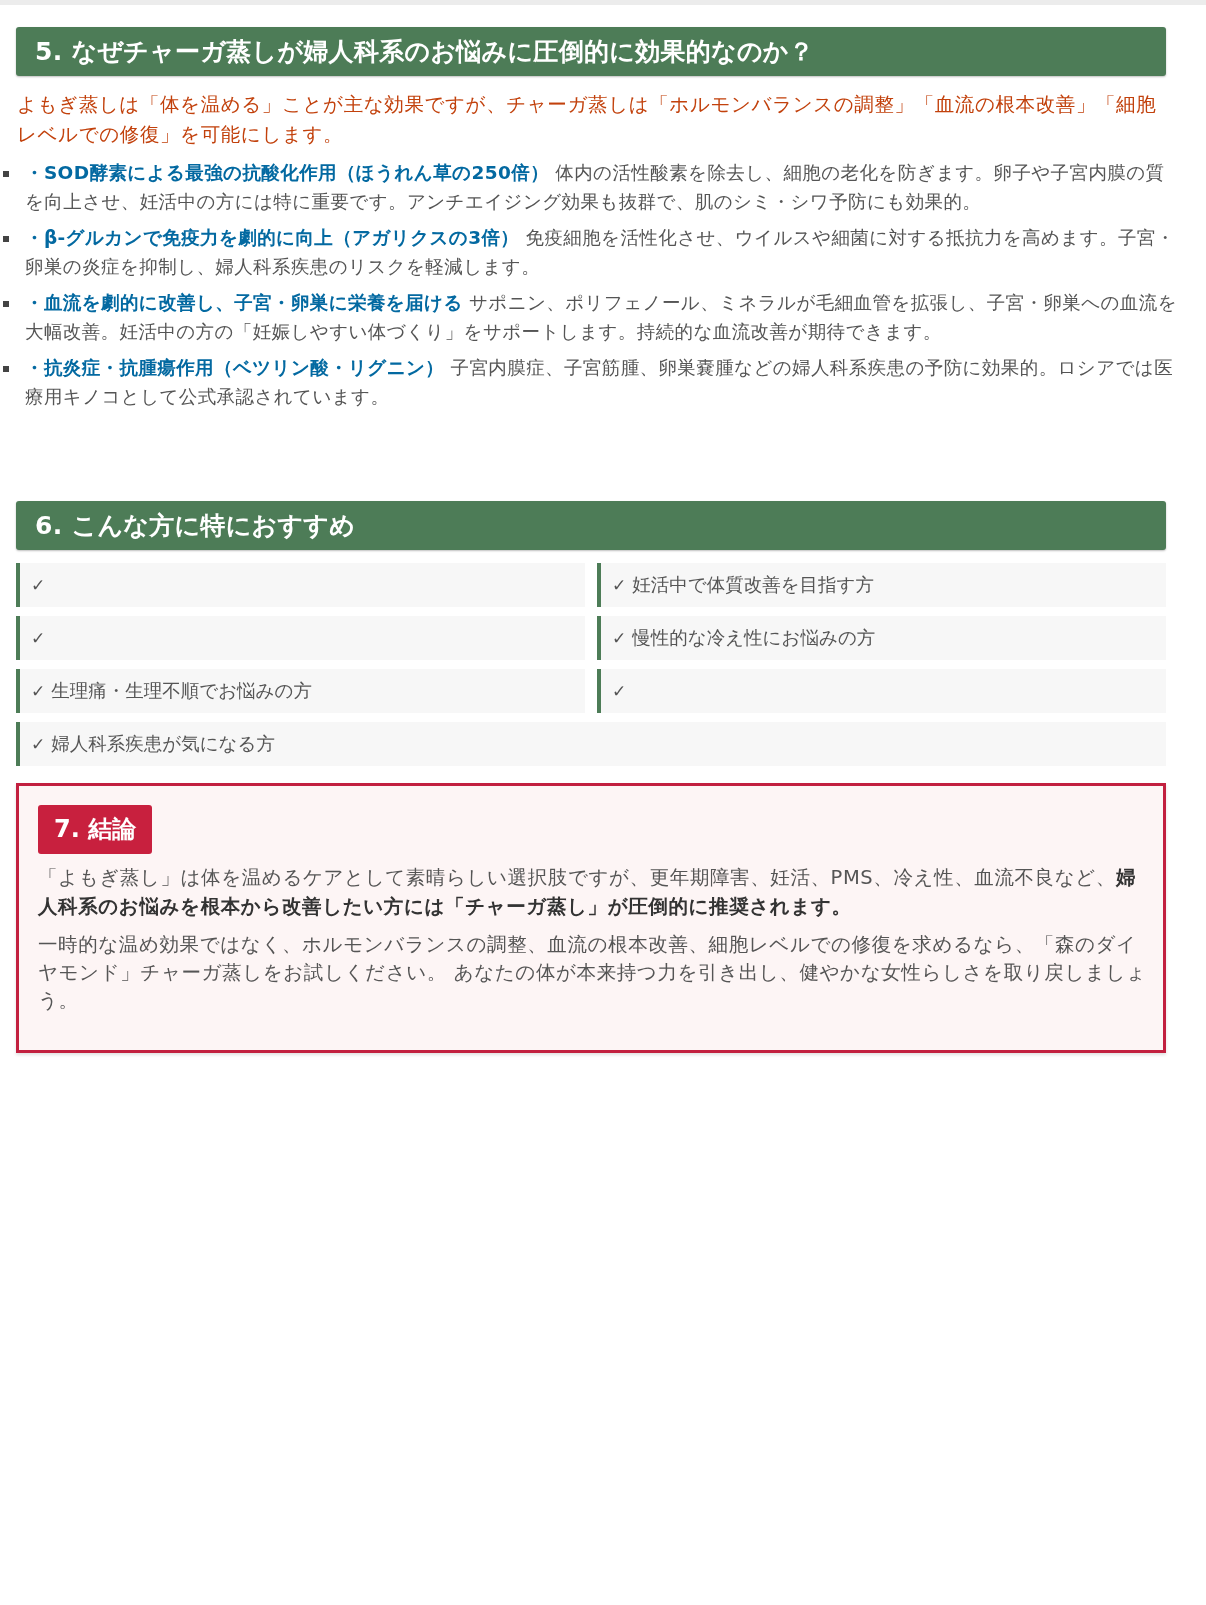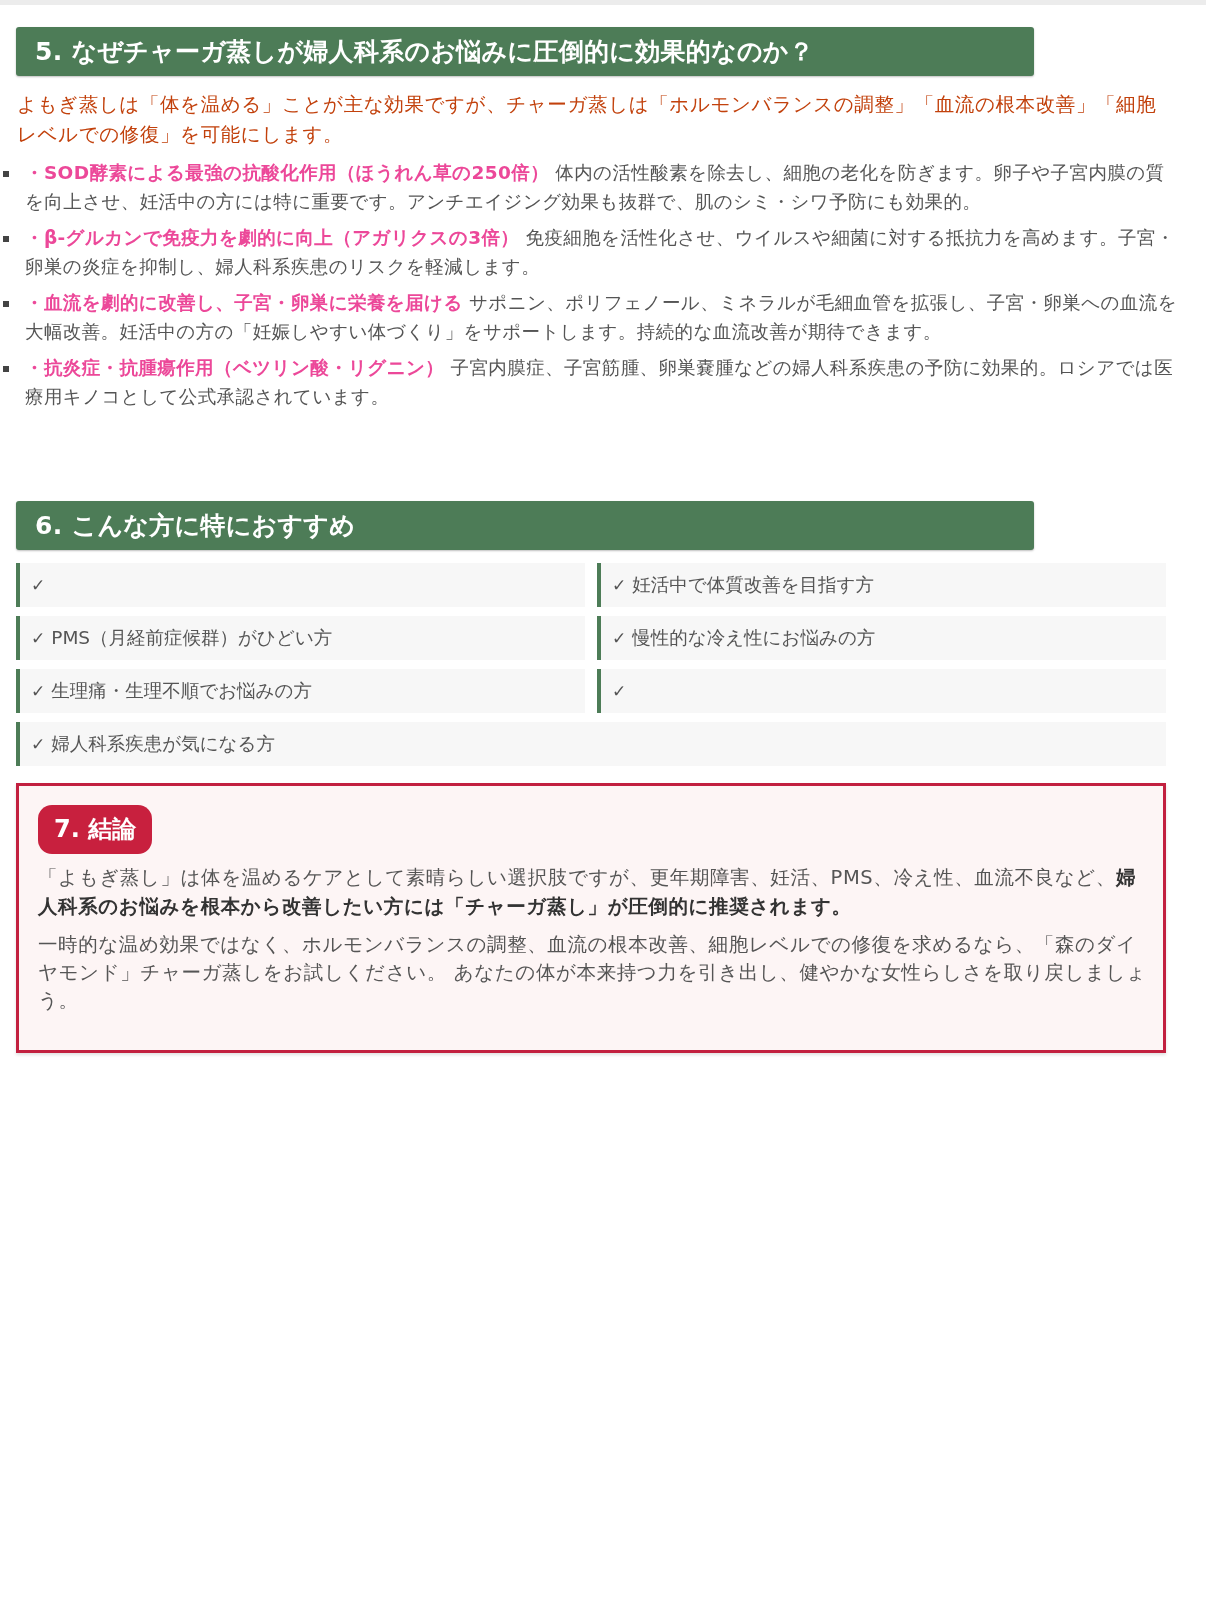--- a/index.html
+++ b/index.html
@@ -24,7 +24,7 @@
     .section-header {
       position: absolute;
       left: 16px;
-      width: 1018px;
+      width: 1150px;
       height: 49px;
       background: #4d7c57;
       border-radius: 3px;

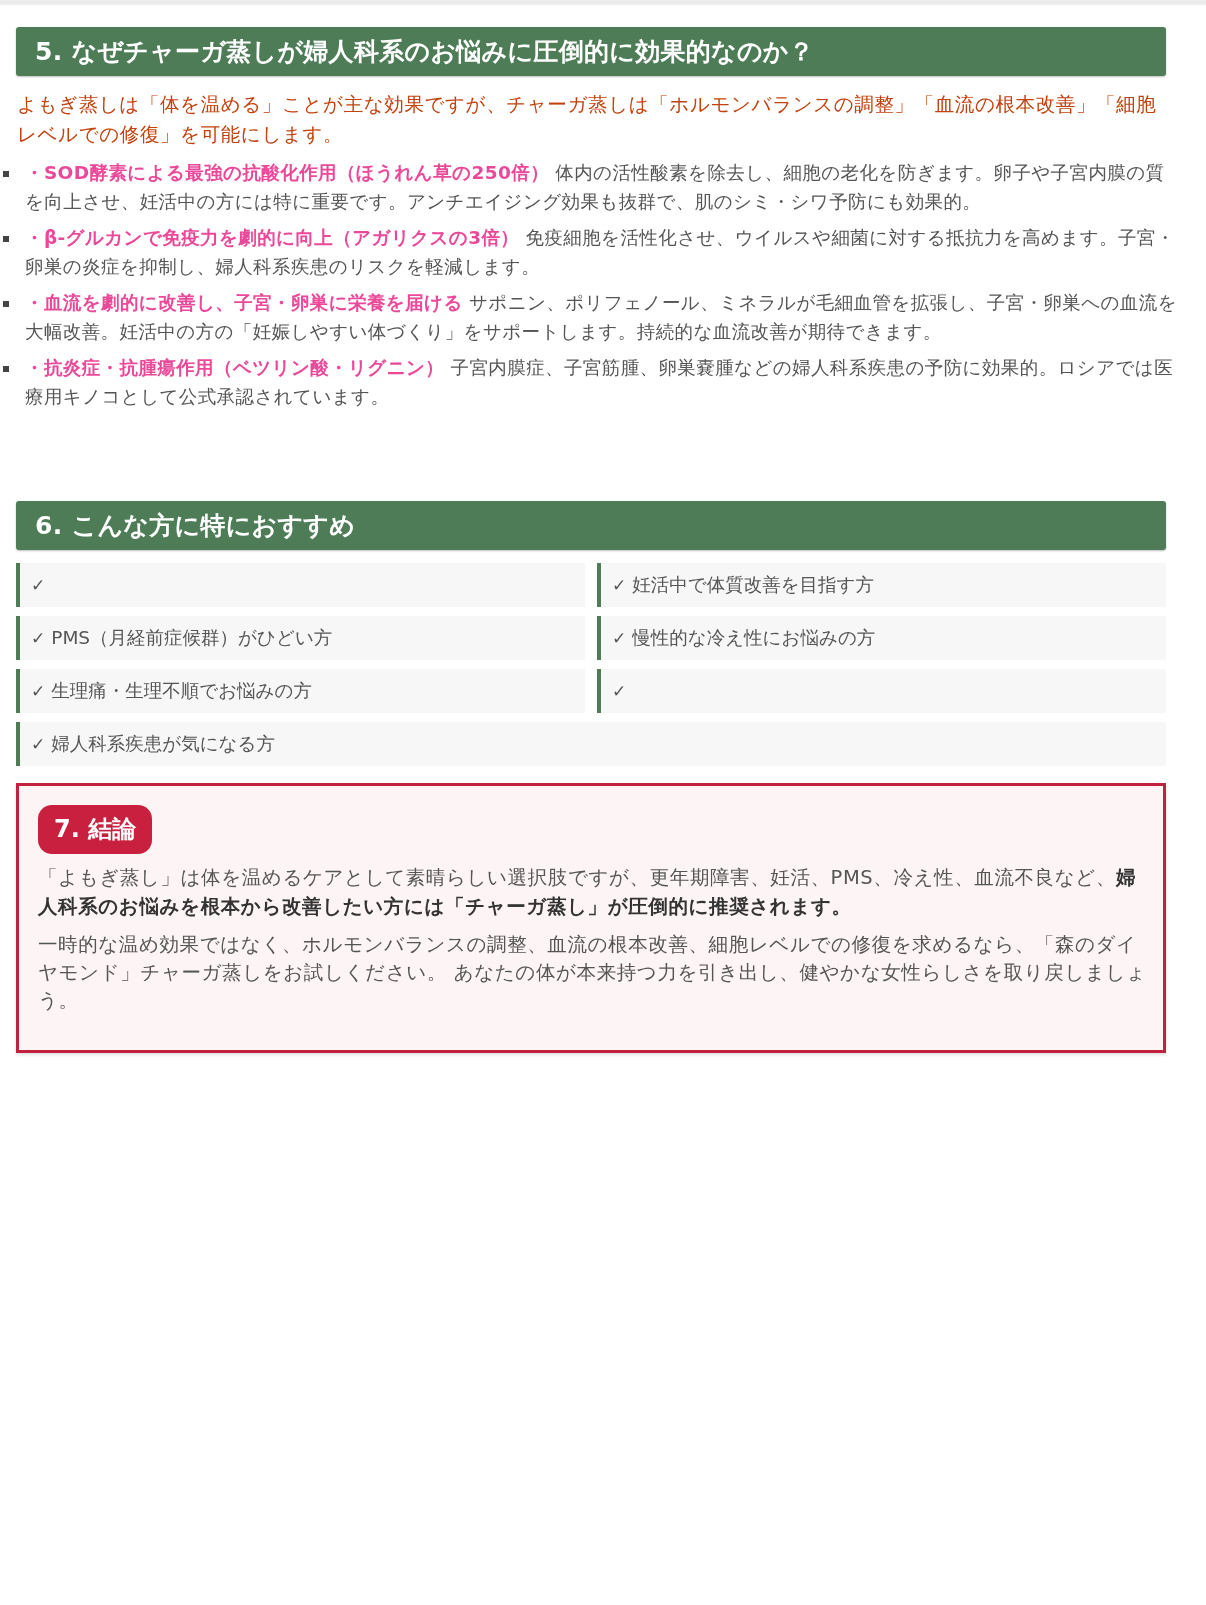--- a/index.html
+++ b/index.html
@@ -79,7 +79,7 @@
       background: #444;
     }
     .benefit .title {
-      color: #ec4899;
+      color: #0369a1;
       font-weight: bold;
     }
 

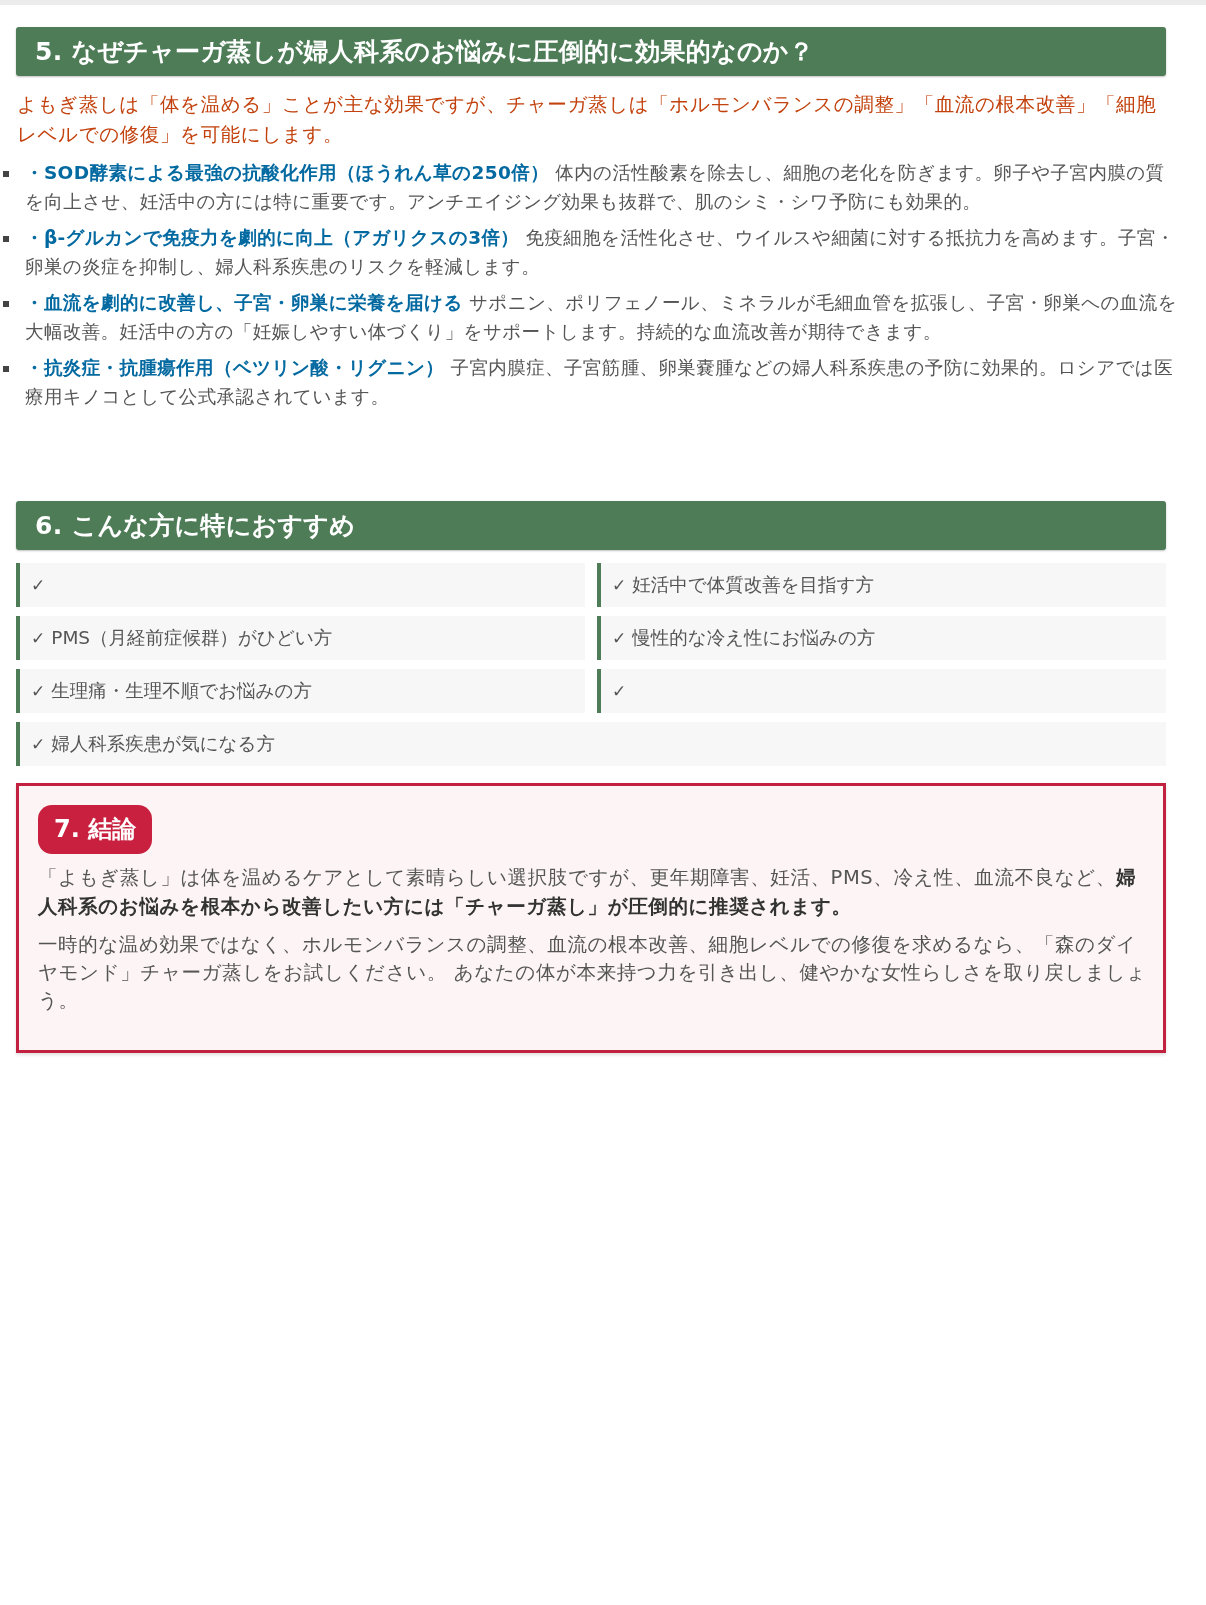--- a/index.html
+++ b/index.html
@@ -209,7 +209,6 @@
   </div>
   <div class="rec-item">
     <span class="check">✓</span>
-    <span>PMS（月経前症候群）がひどい方</span>
   </div>
   <div class="rec-item">
     <span class="check">✓</span>

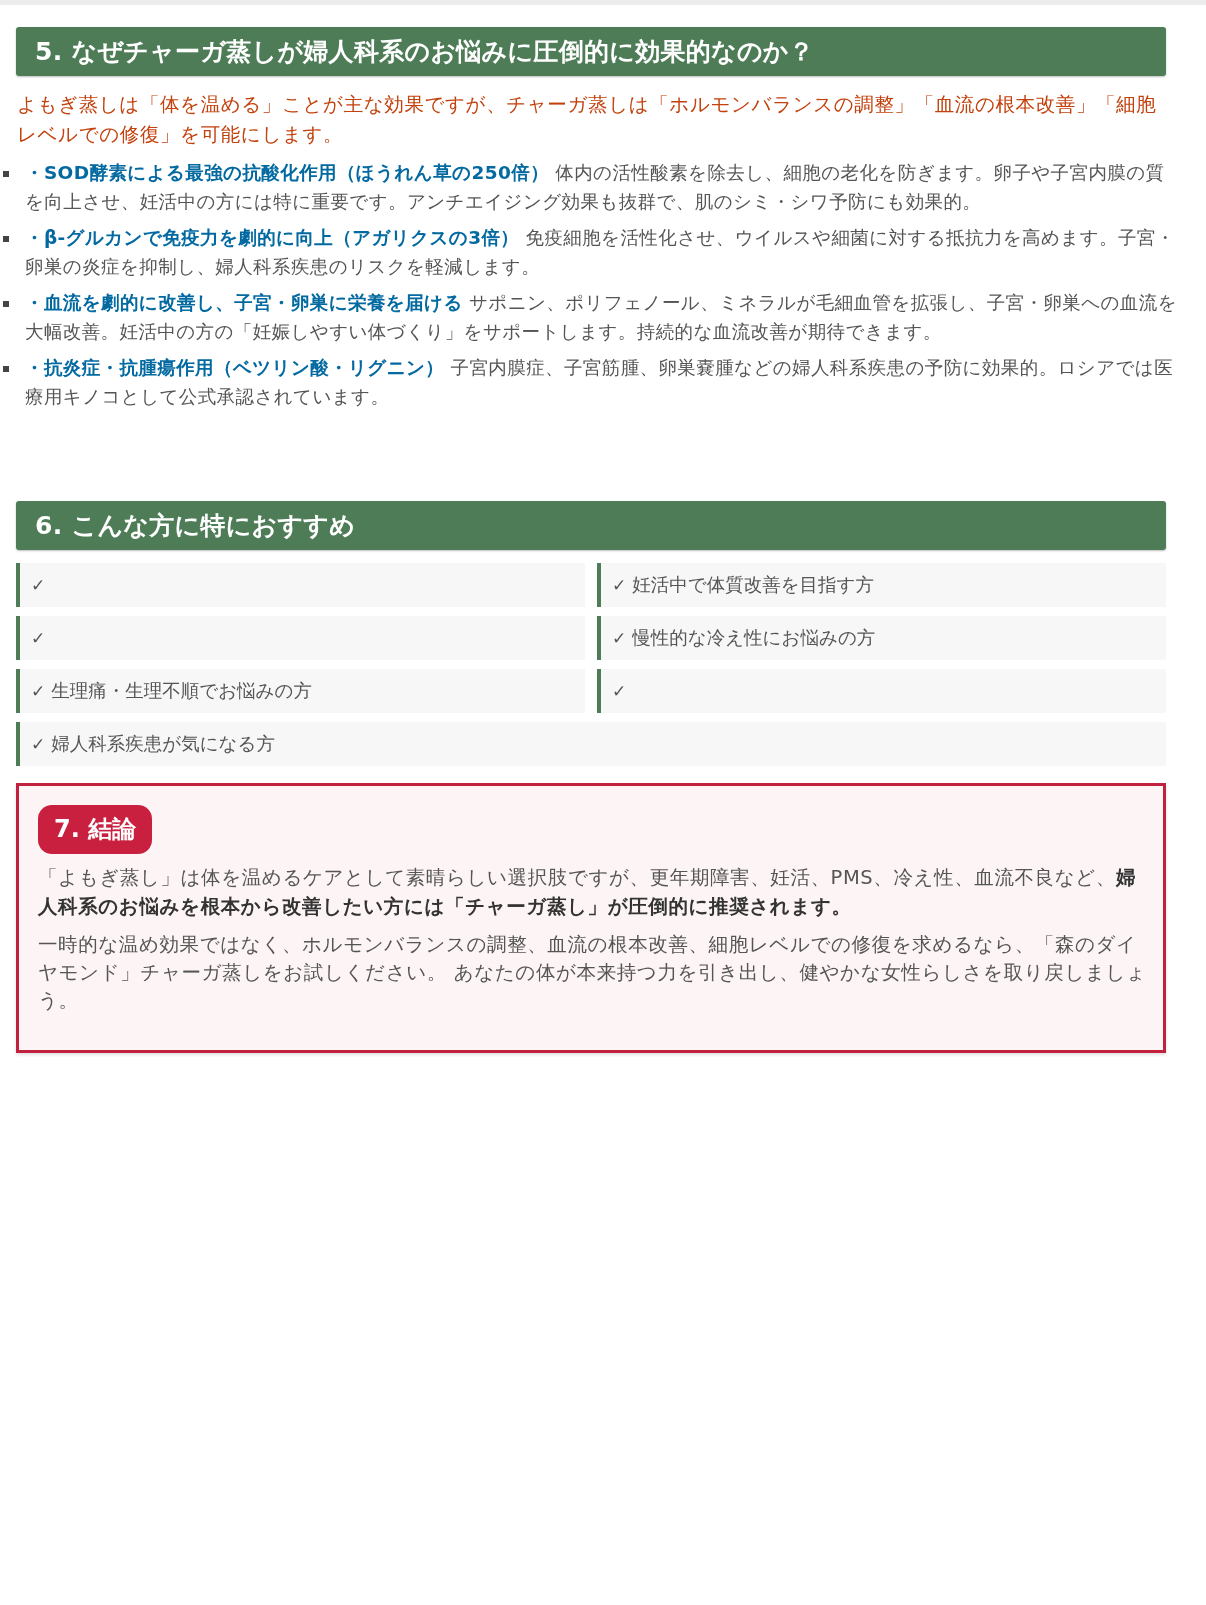--- a/index.html
+++ b/index.html
@@ -131,7 +131,7 @@
       height: 49px;
       padding: 0 16px;
       background: #c8203e;
-      border-radius: 14px;
+      border-radius: 3px;
       color: #ffffff;
       font-weight: bold;
       font-size: 24px;

